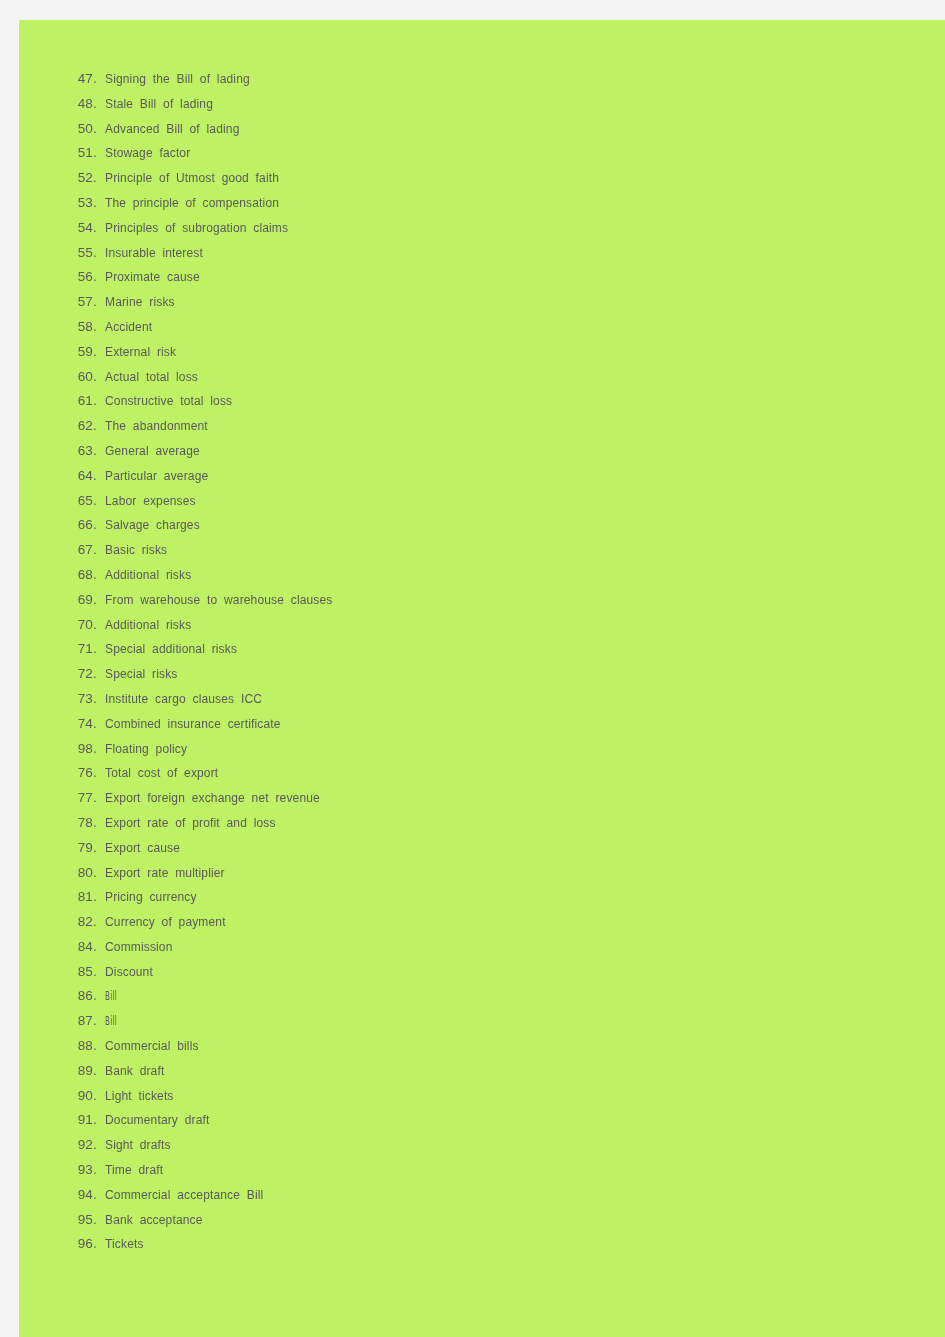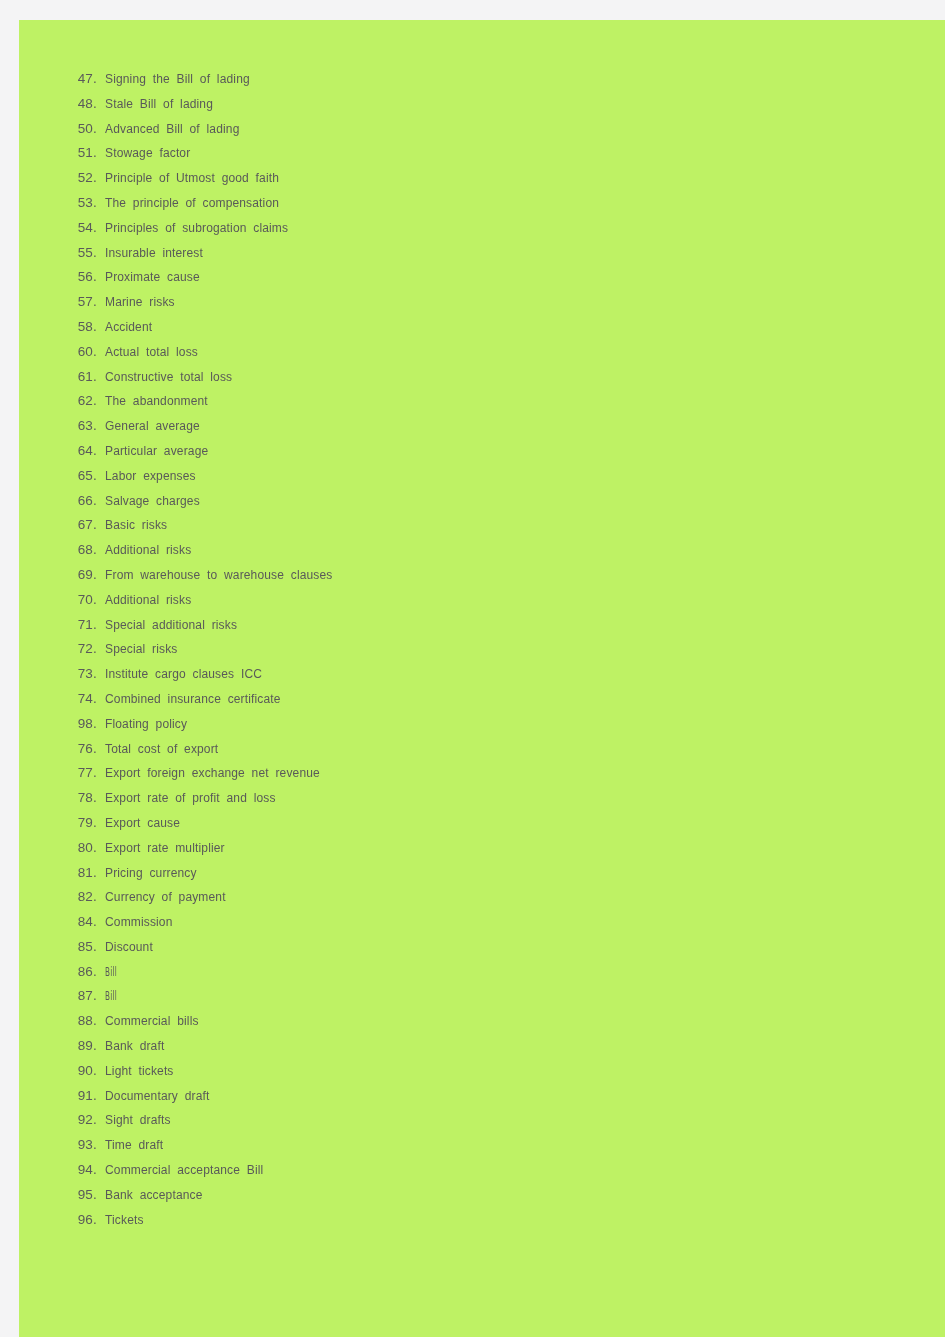--- a/index.html
+++ b/index.html
@@ -123,6 +123,10 @@
         <span class="item-text">Accident</span>
       </div>
       <div class="list-item">
+        <span class="item-number">59.</span>
+        <span class="item-text">External risk</span>
+      </div>
+      <div class="list-item">
         <span class="item-number">60.</span>
         <span class="item-text">Actual total loss</span>
       </div>

